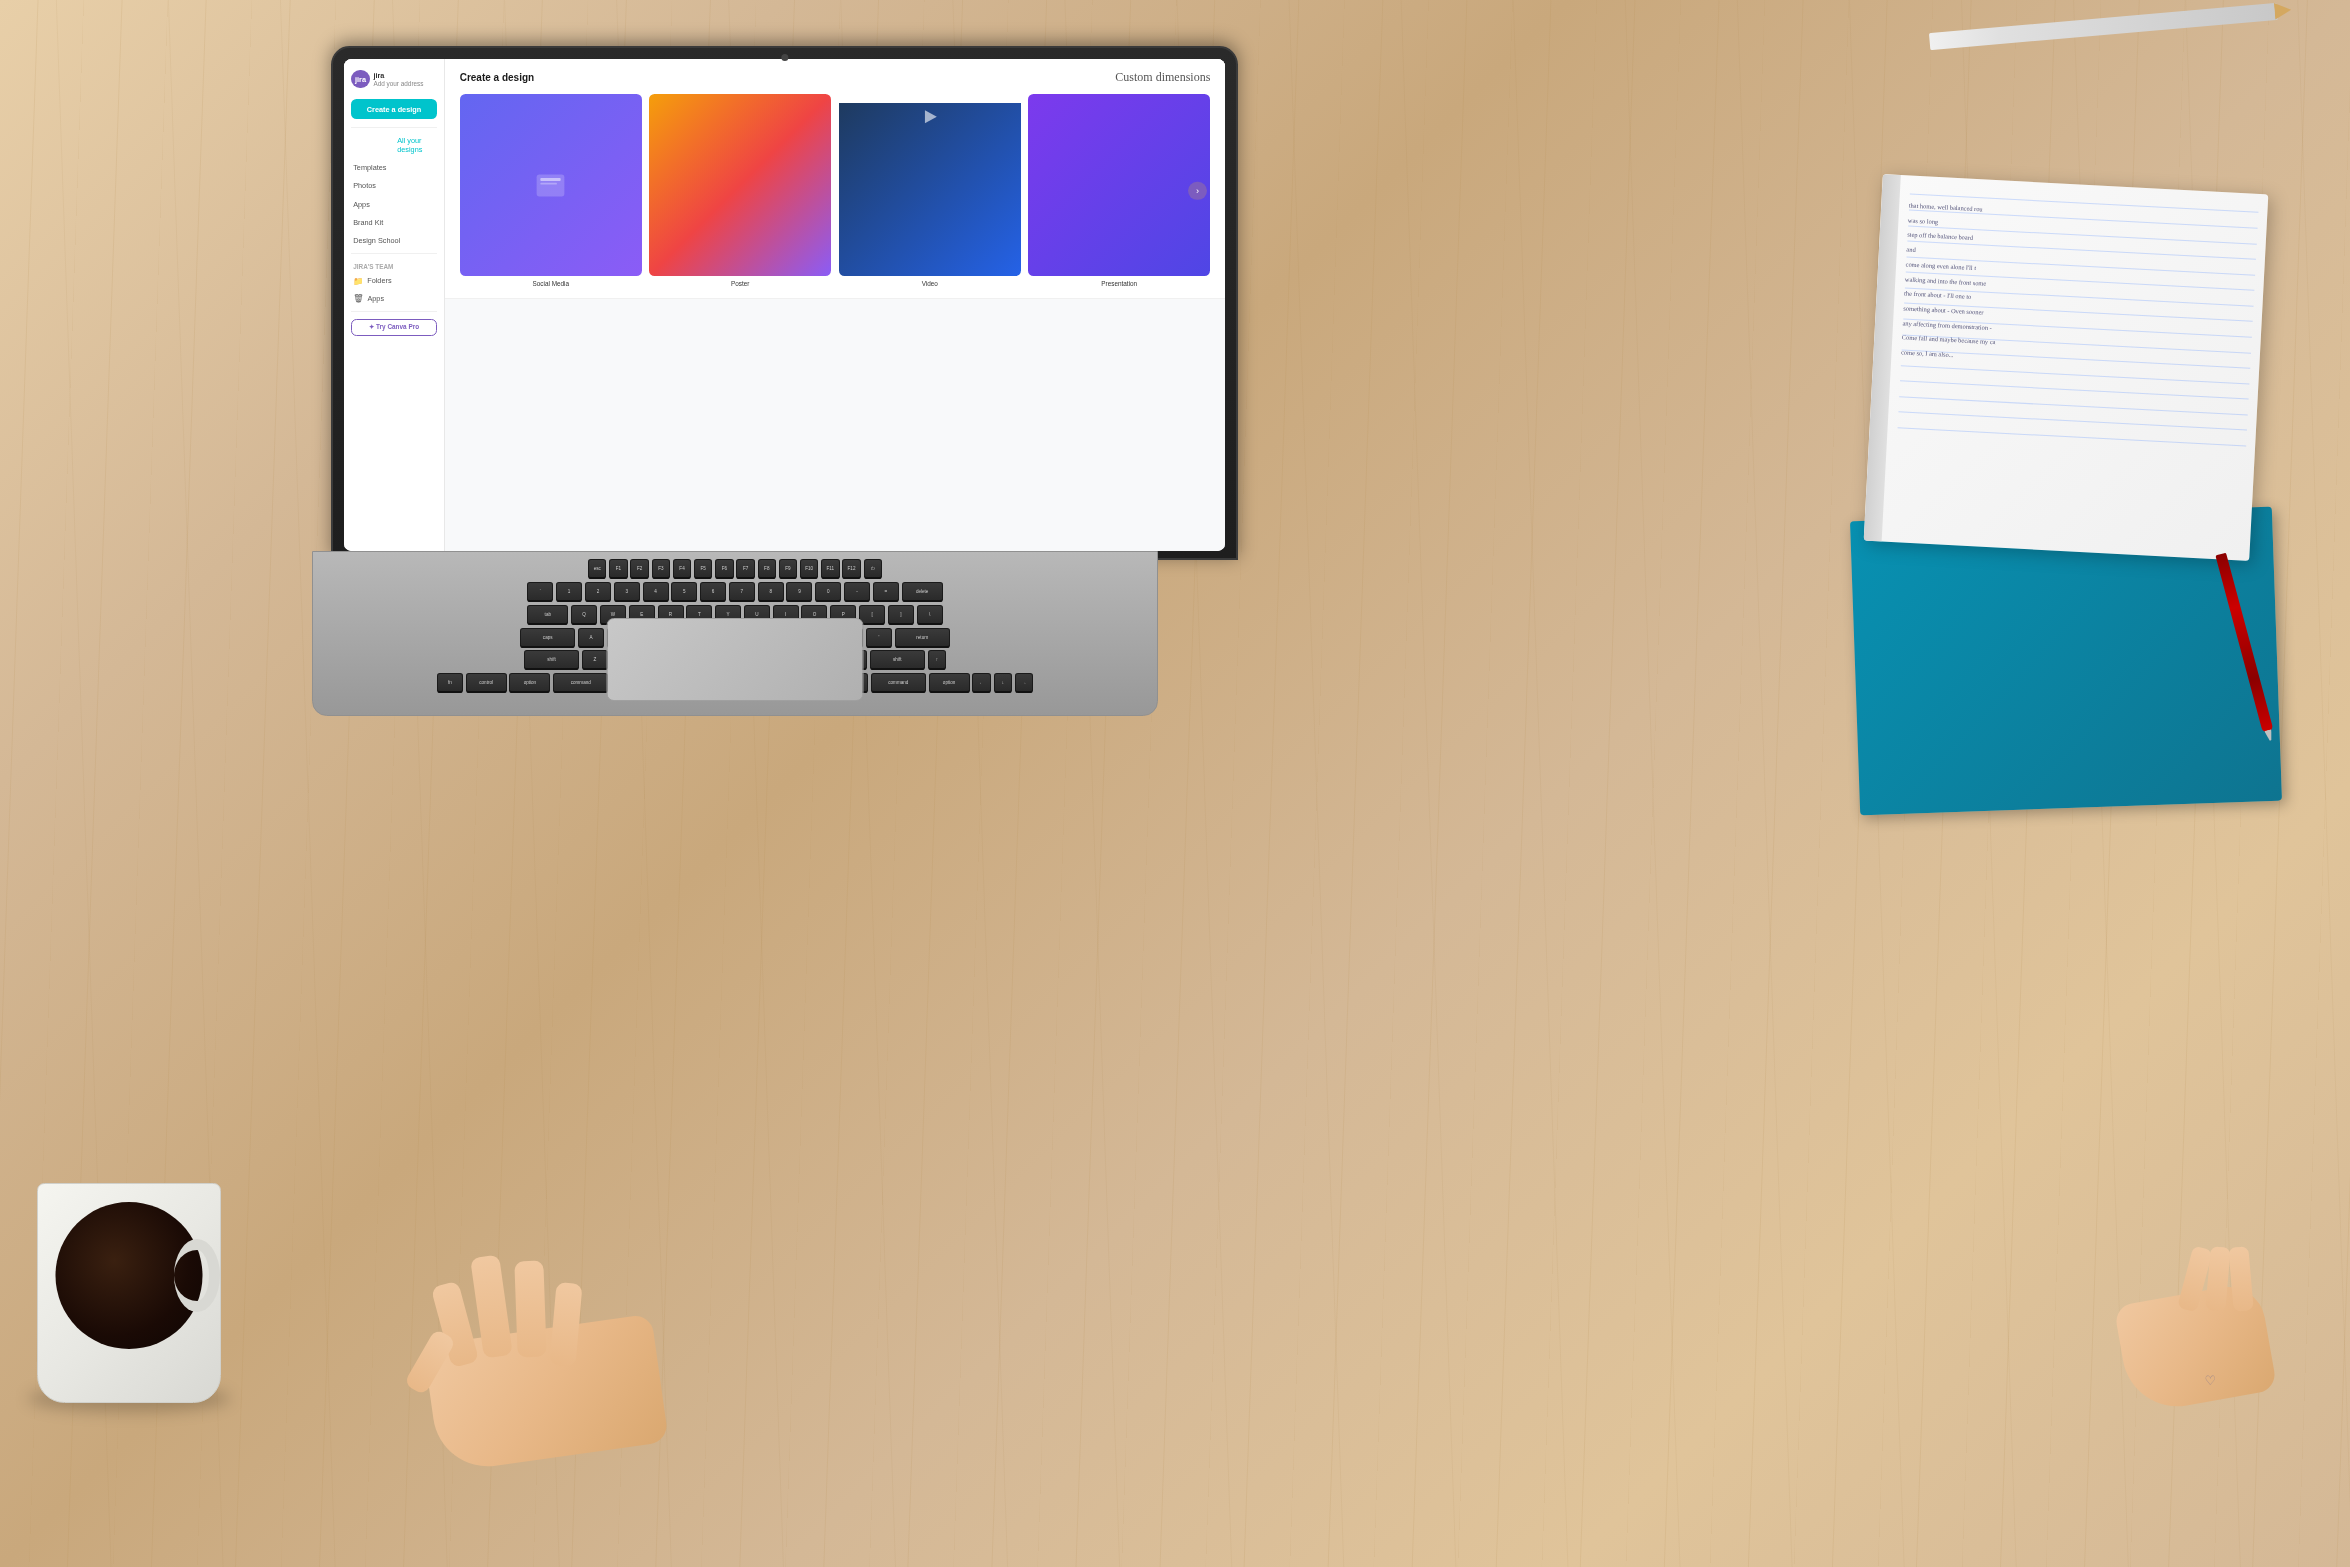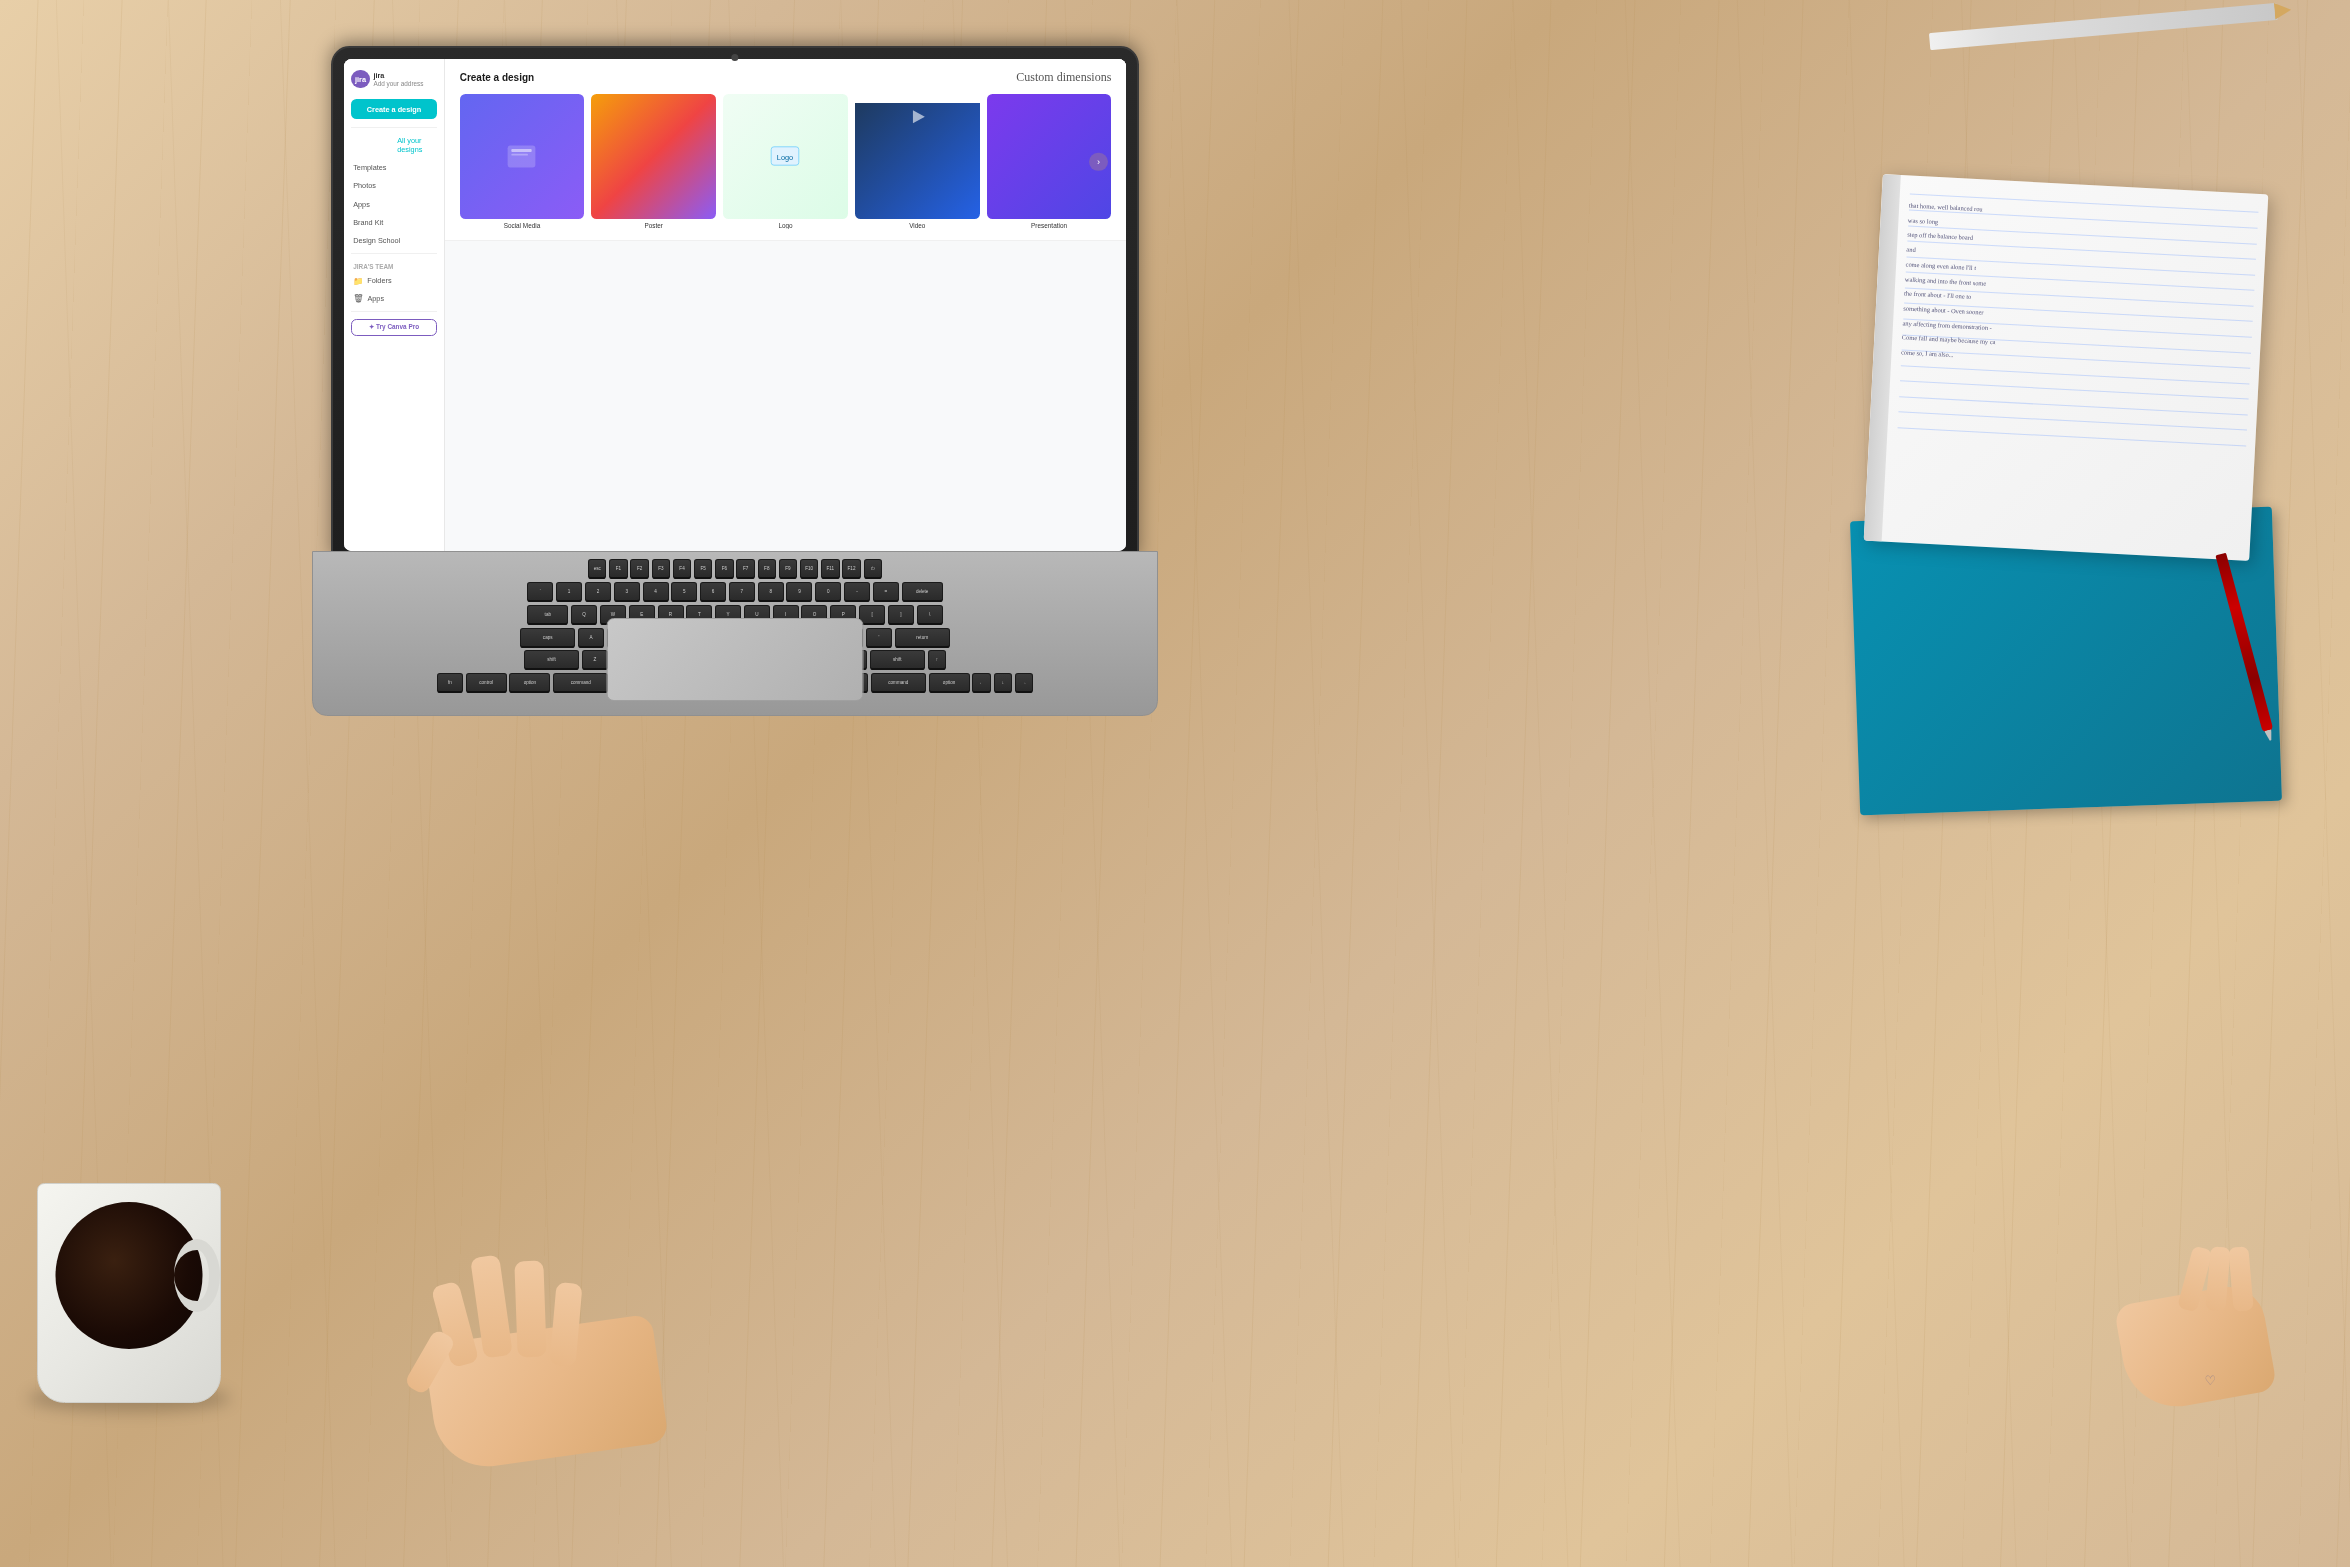--- a/index.html
+++ b/index.html
@@ -123,7 +123,7 @@
       position: absolute;
       top: 0;
       left: 37px;
-      width: 808px;
+      width: 907px;
       height: 514px;
       background: linear-gradient(180deg, #2a2a2a 0%, #1e1e1e 100%);
       border-radius: 18.4px 18.4px 0 0;

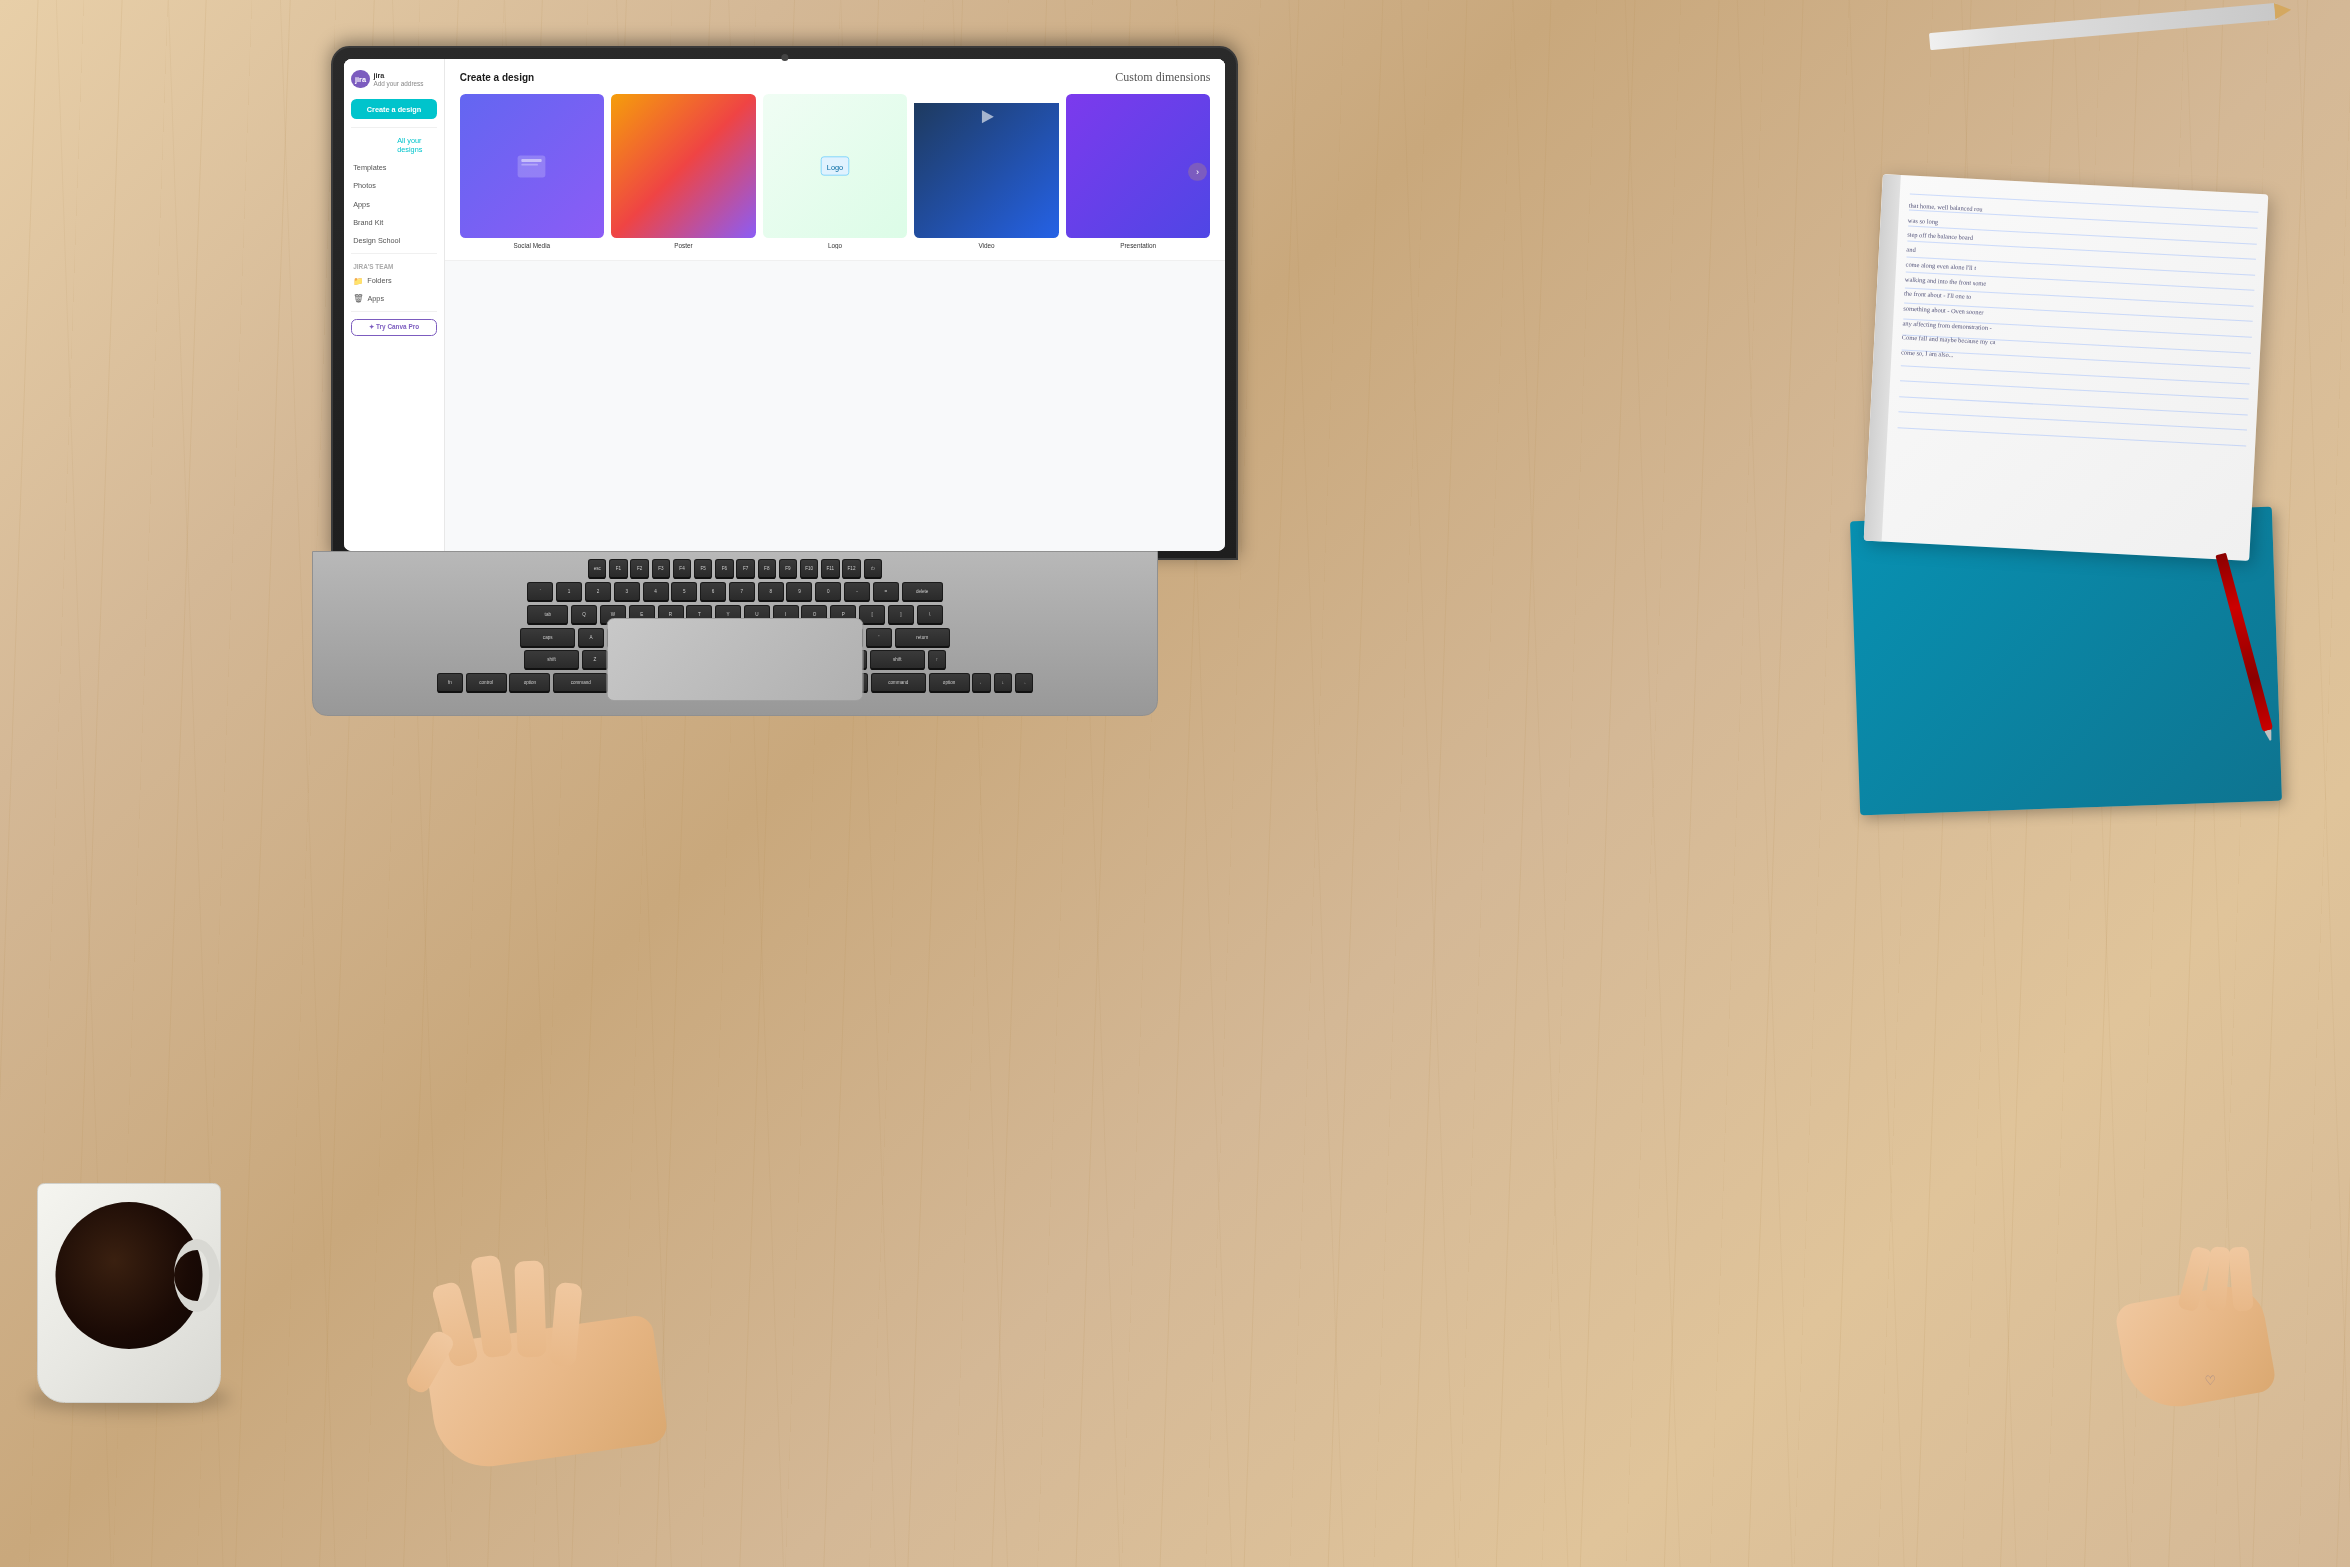--- a/index.html
+++ b/index.html
@@ -852,17 +852,6 @@
                 <div class="template-label">Poster</div>
               </div>
 
-              <div class="template-card">
-                <div class="template-thumb">
-                  <div class="thumb-login">
-                    <svg width="46" height="46" viewBox="0 0 50 50" style="position:absolute;top:50%;left:50%;transform:translate(-50%,-50%);font-size:9px">
-                      <rect x="10" y="15" width="30" height="20" rx="3" fill="#e0f2fe" stroke="#7dd3fc" stroke-width="1"></rect>
-                      <text x="25" y="29" text-anchor="middle" font-size="8" fill="#0369a1">Logo</text>
-                    </svg>
-                  </div>
-                </div>
-                <div class="template-label">Logo</div>
-              </div>
 
               <div class="template-card">
                 <div class="template-thumb">

